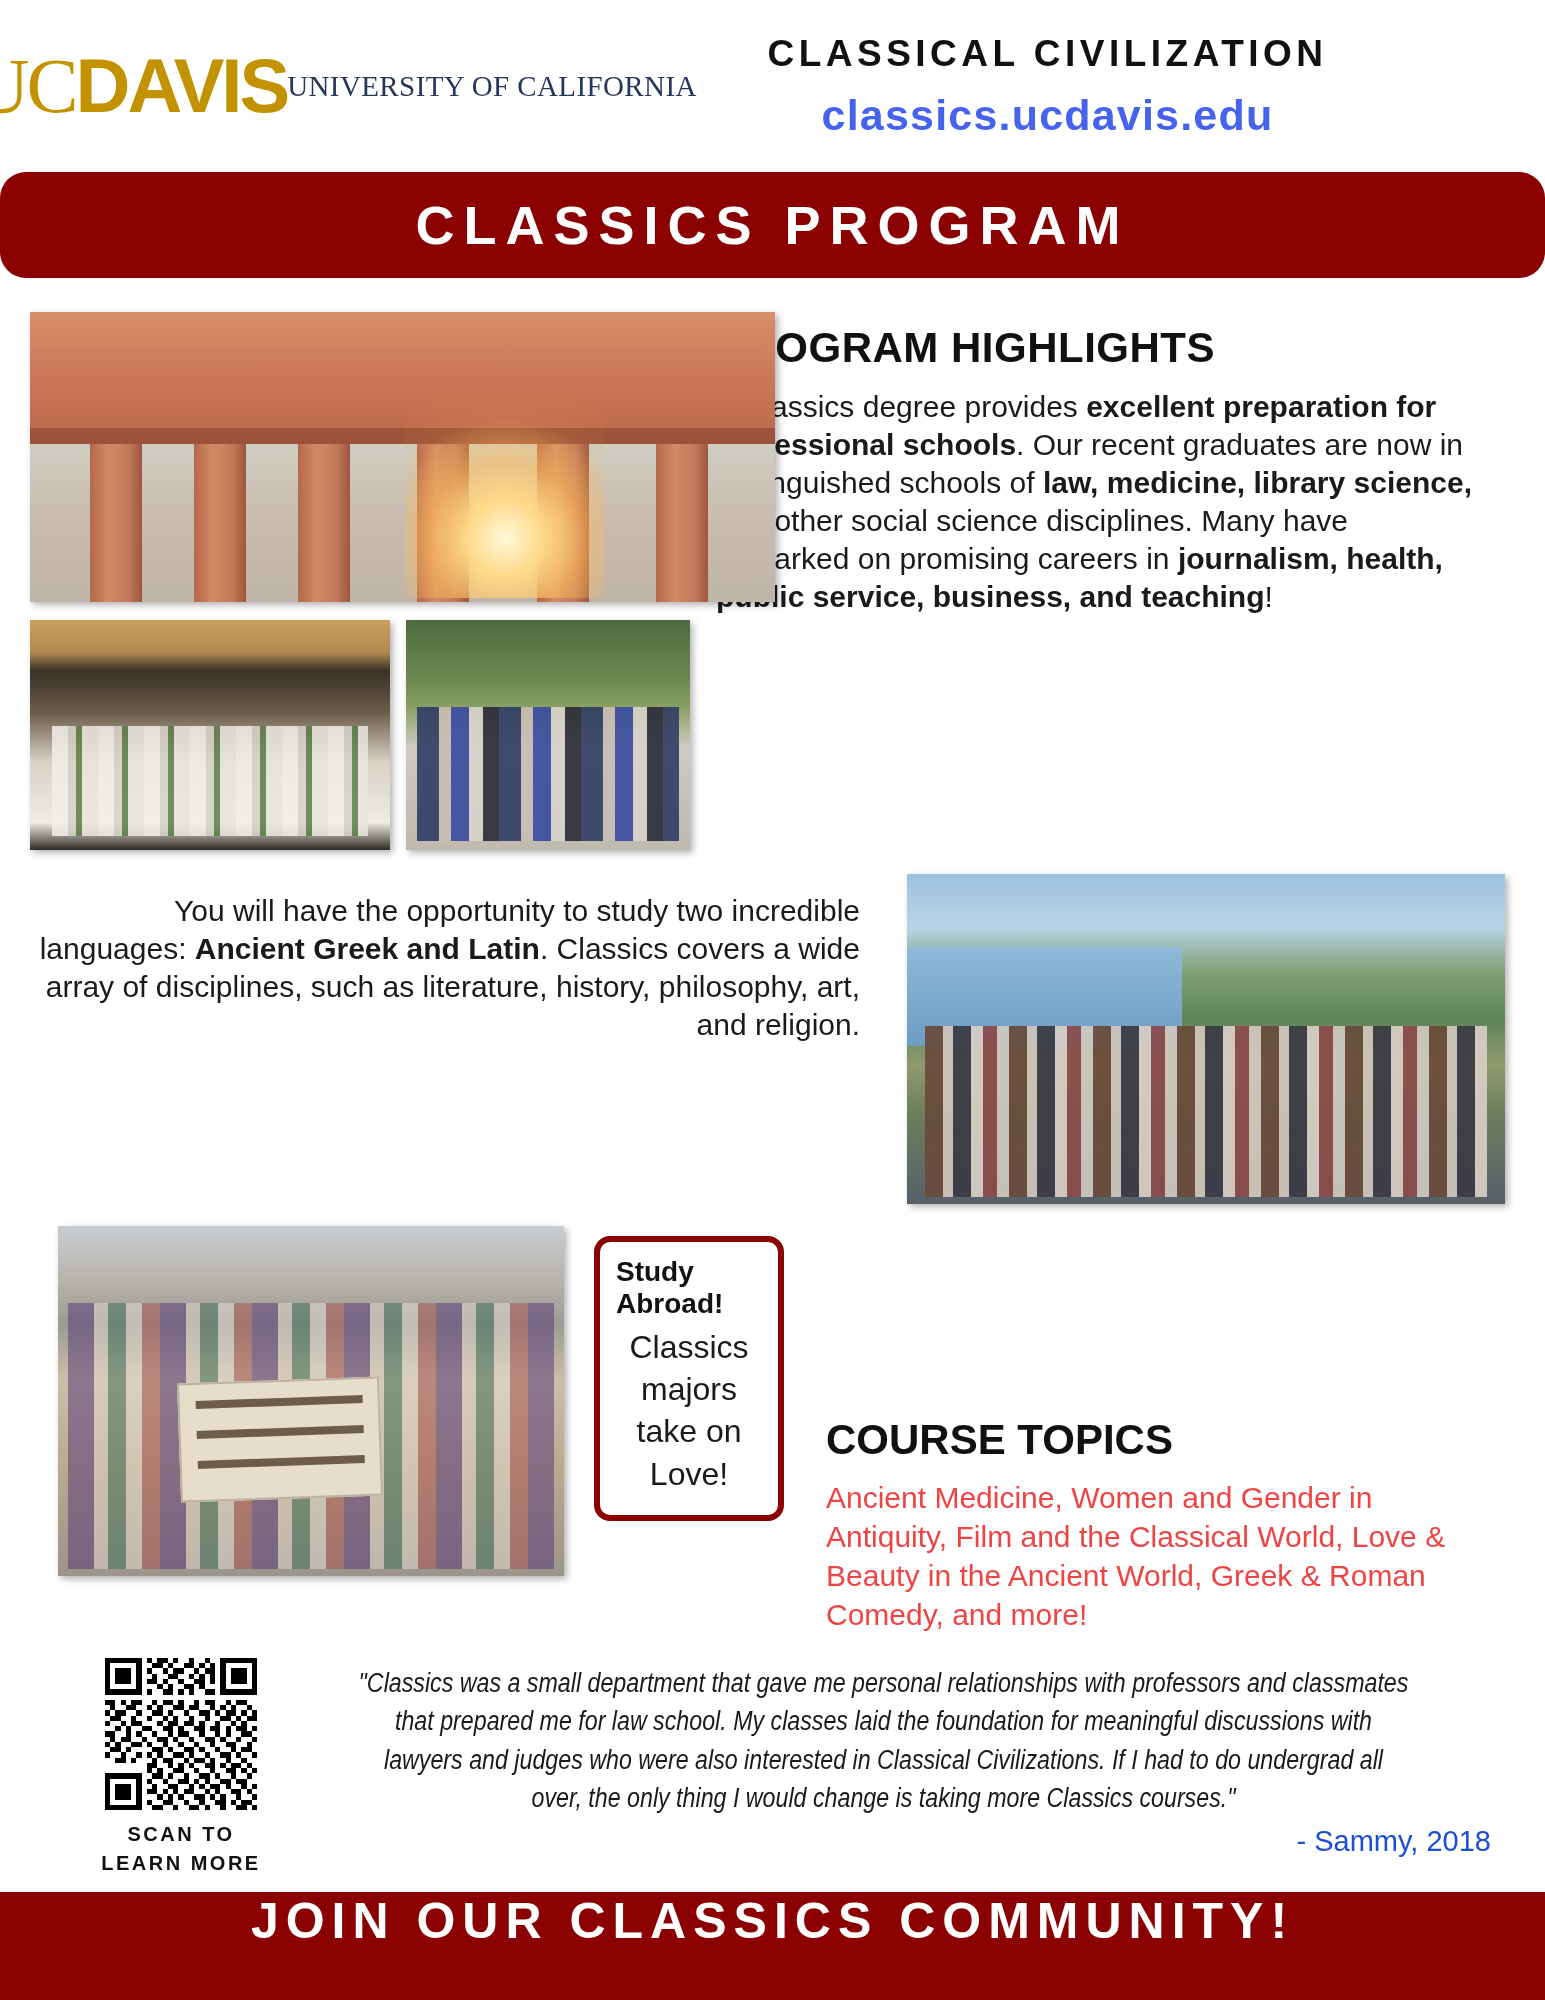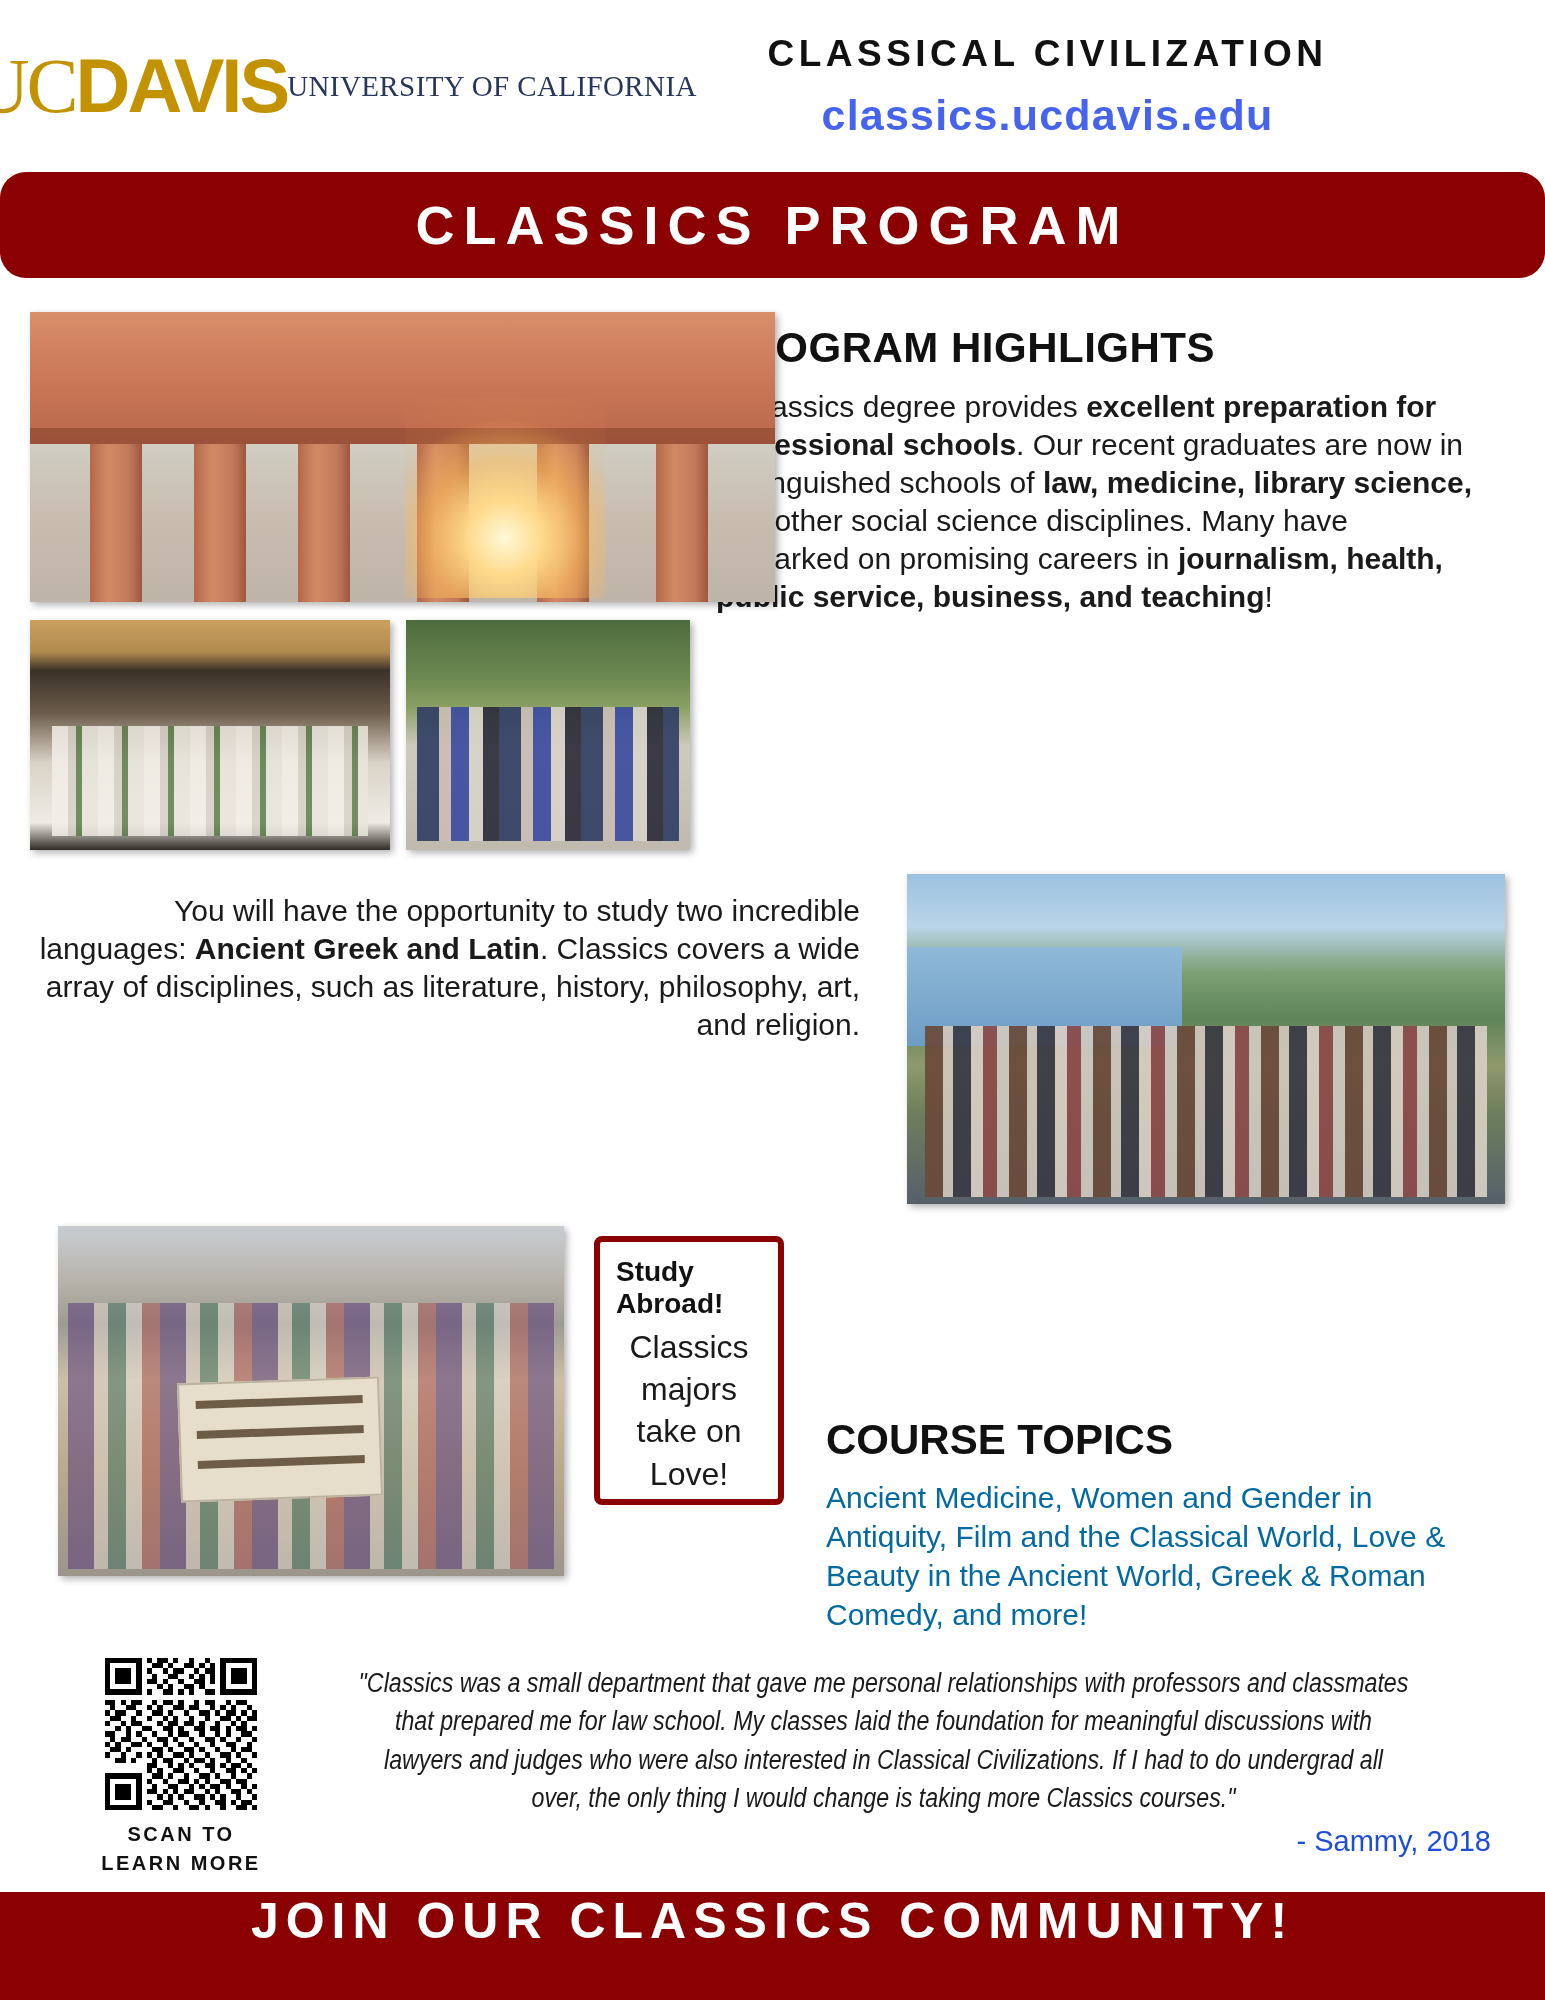--- a/index.html
+++ b/index.html
@@ -274,9 +274,9 @@
   }
   .abroad-box {
     border: 6px solid #8B0000;
-    border-radius: 8px;
+    border-radius: 16px;
     background: #ffffff;
-    padding: 14px 12px 4px 12px;
+    padding: 14px 12px 20px 12px;
     text-align: center;
     width: 190px;
     margin-left: 18px;

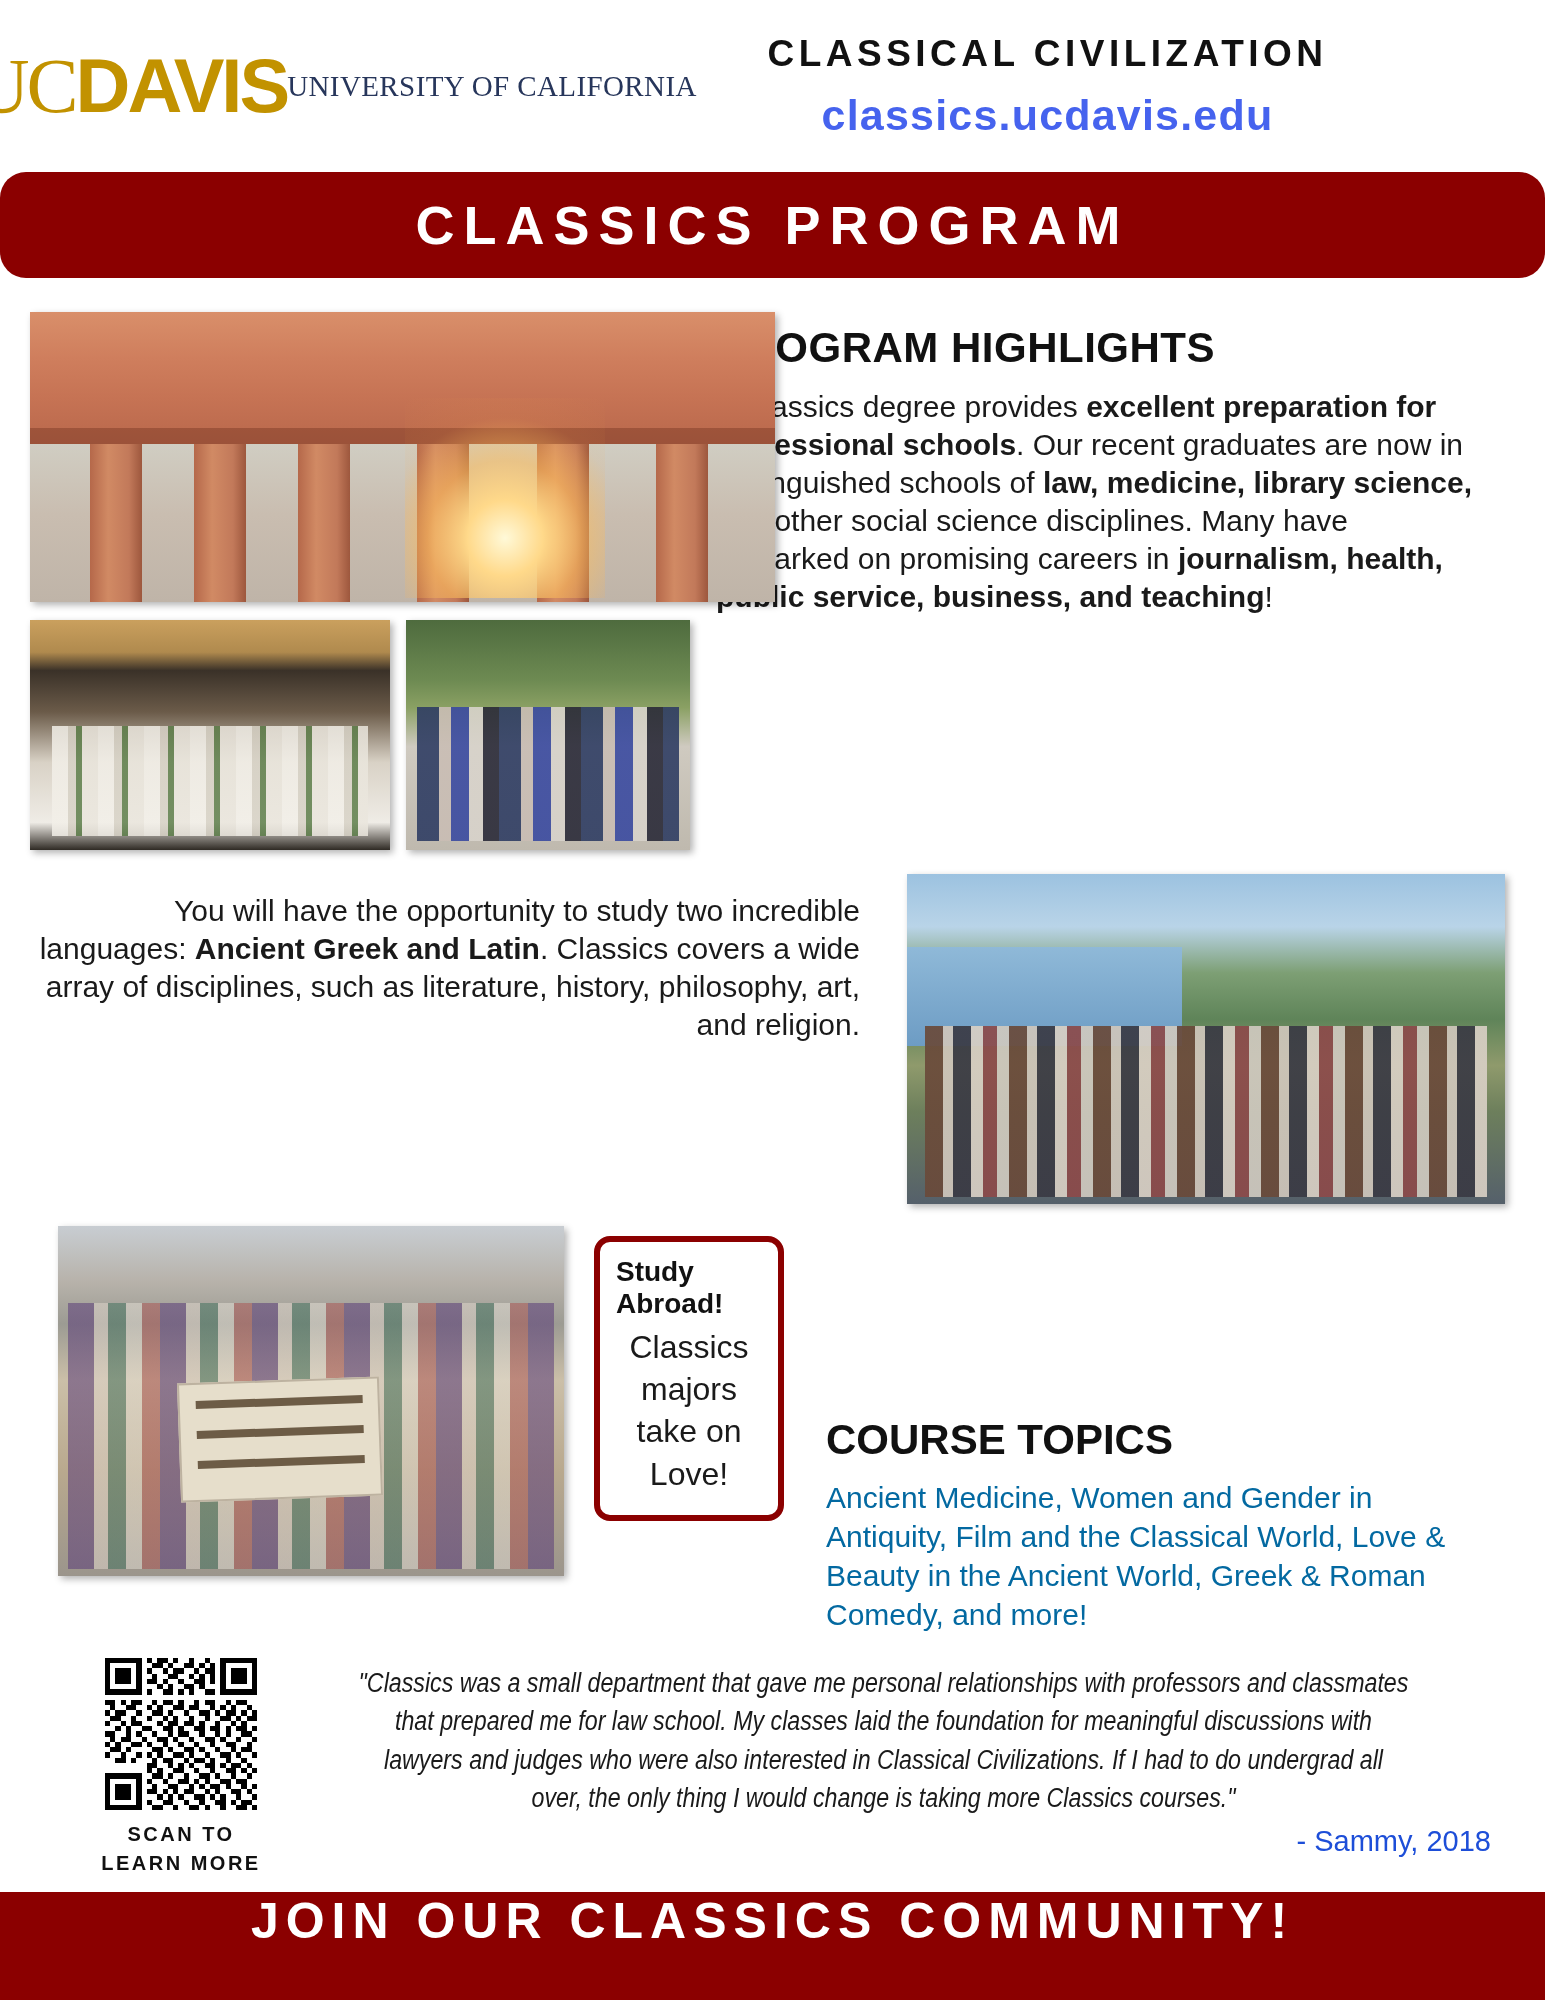--- a/index.html
+++ b/index.html
@@ -315,7 +315,7 @@
     font-family: "Liberation Sans", sans-serif;
     font-size: 30px;
     line-height: 1.30;
-    color: #0369a1;
+    color: #ef4444;
     margin: 0;
   }
 

